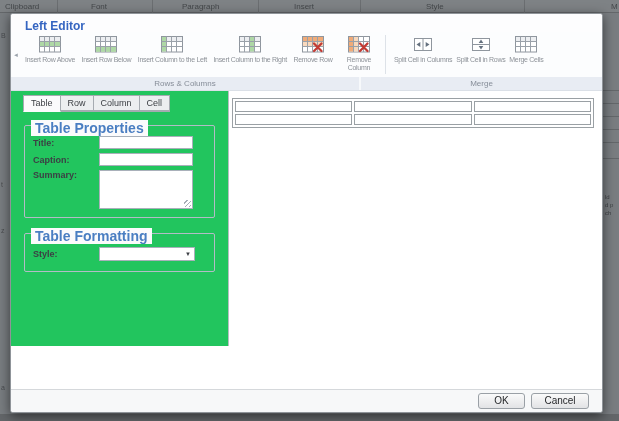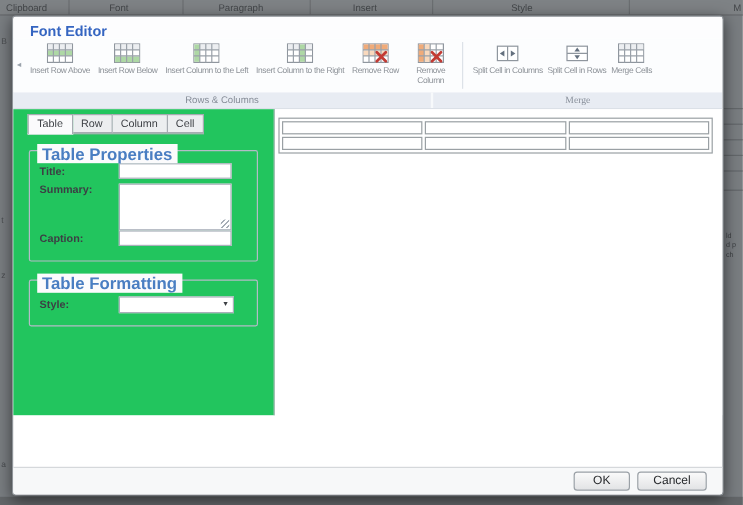--- a/index.html
+++ b/index.html
@@ -173,7 +173,7 @@
 
 <div class="dialog">
 
-  <div class="dlg-title">Font Editor</div>
+  <div class="dlg-title">Left Editor</div>
 
   <div class="toolbar">
     <div class="tb-scroll">◄</div>

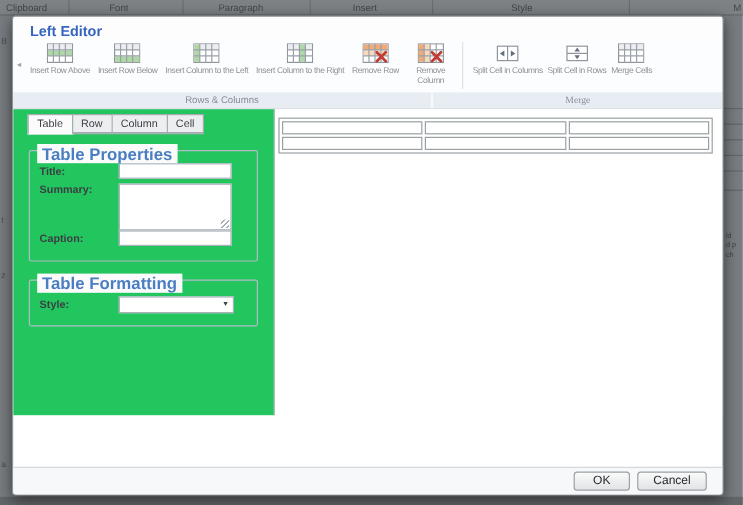--- a/index.html
+++ b/index.html
@@ -62,7 +62,7 @@
                border-bottom: 1px solid #dbe0e7; }
   .grp-cell { font-size: 8px; color: #868d98; display: flex; align-items: center; justify-content: center; }
   .grp-cell.g1 { width: 350px; flex: none; border-right: 2px solid #f7f9fb; }
-  .grp-cell.g2 { flex: 1; font-family: Liberation Serif, serif; }
+  .grp-cell.g2 { flex: 1; }
 
   
   .body { flex: 1; display: flex; min-height: 0; }

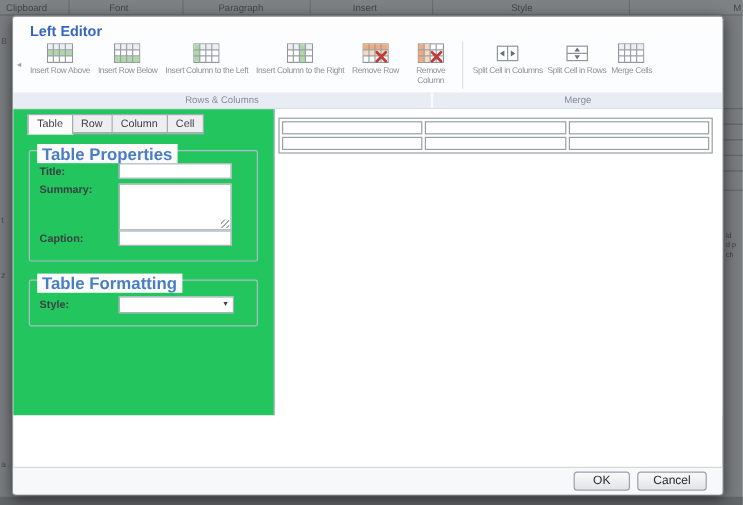--- a/index.html
+++ b/index.html
@@ -301,17 +301,17 @@
           <input class="tinput" type="text" value="" style="">
         </div>
 
+        <div class="frow">
+          <label>Caption:</label>
+          <input class="tinput" type="text" value="" style="">
+        </div>
+
         <div class="frow top" style="margin-bottom:0">
           <label>Summary:</label>
           <span class="ta-wrap">
             <textarea class="ttextarea" style=""></textarea>
             <span class="grip"></span>
           </span>
-        </div>
-
-        <div class="frow">
-          <label>Caption:</label>
-          <input class="tinput" type="text" value="" style="">
         </div>
       </div>
 

